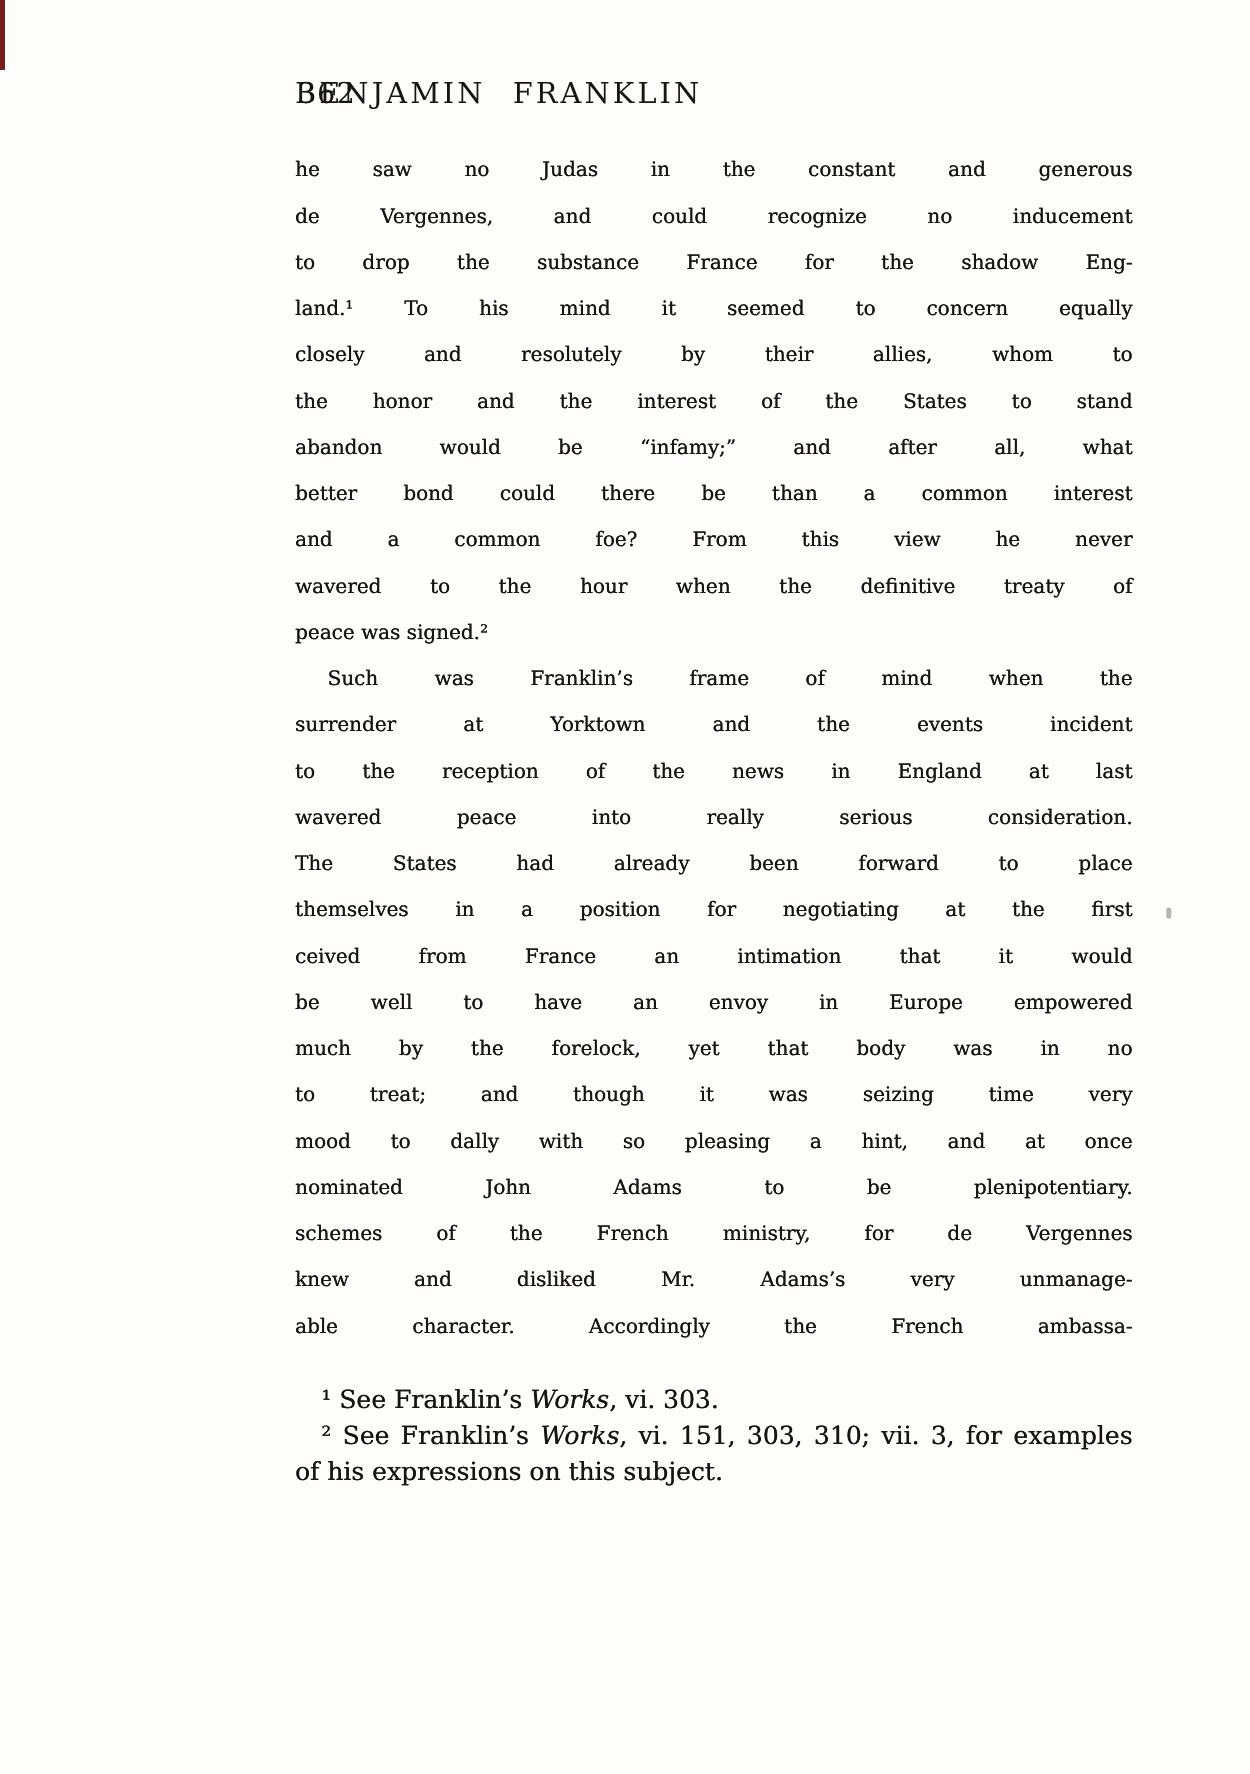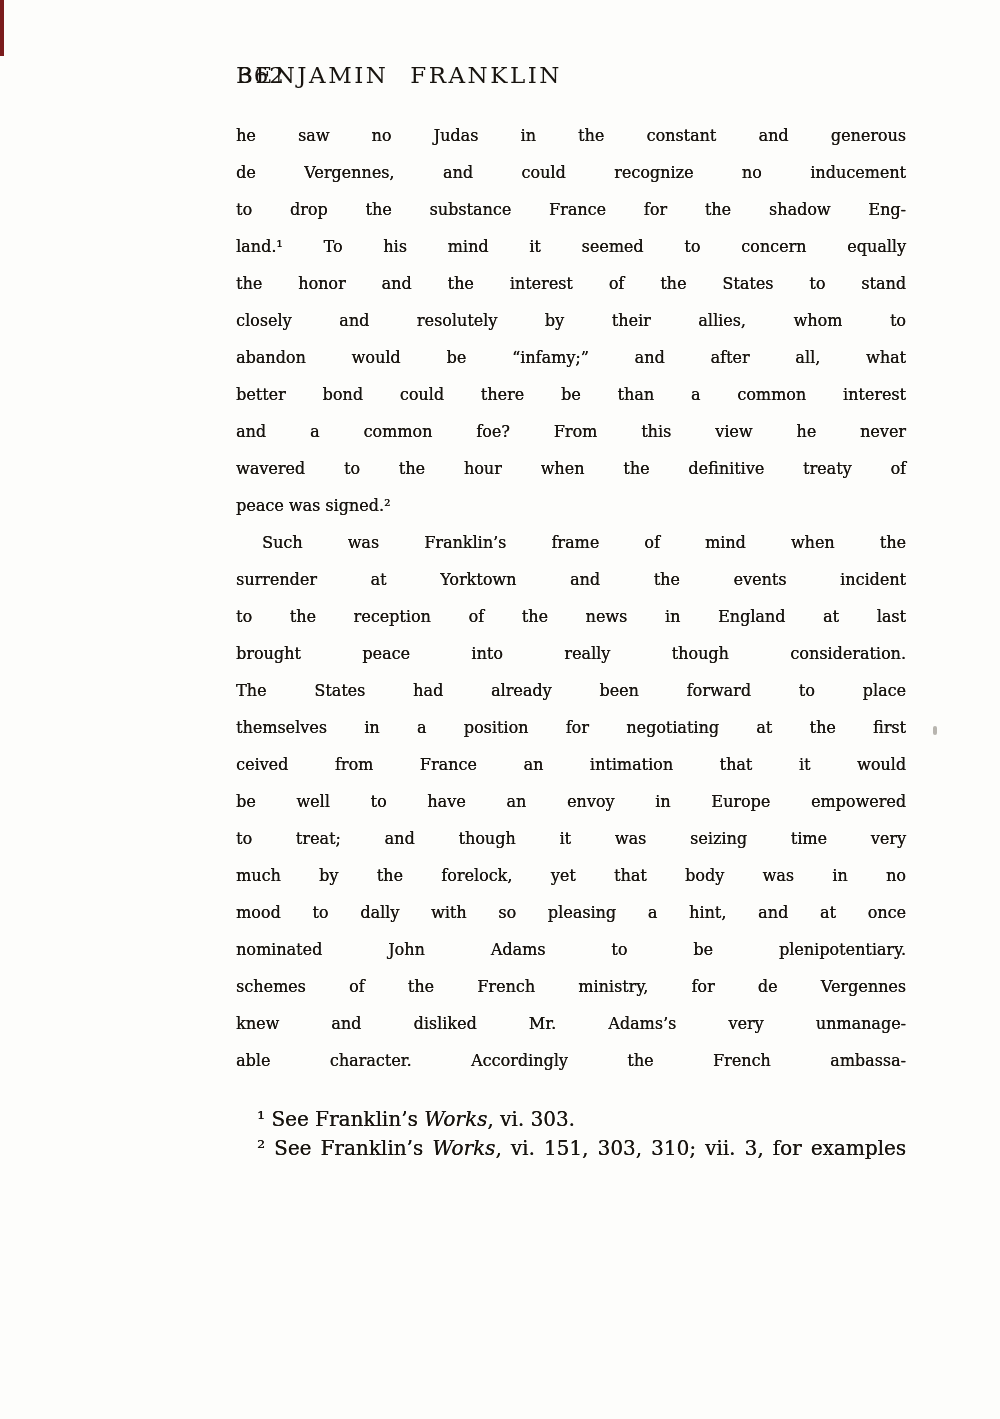--- a/index.html
+++ b/index.html
@@ -113,8 +113,8 @@
           <div class="line"><span>de Vergennes, and could recognize no inducement</span></div>
           <div class="line"><span>to drop the substance France for the shadow Eng-</span></div>
           <div class="line"><span>land.¹  To his mind it seemed to concern equally</span></div>
+          <div class="line"><span>closely and resolutely by their allies, whom to</span></div>
           <div class="line"><span>the honor and the interest of the States to stand</span></div>
-          <div class="line"><span>closely and resolutely by their allies, whom to</span></div>
           <div class="line"><span>abandon would be “infamy;” and after all, what</span></div>
           <div class="line"><span>better bond could there be than a common interest</span></div>
           <div class="line"><span>and a common foe?  From this view he never</span></div>

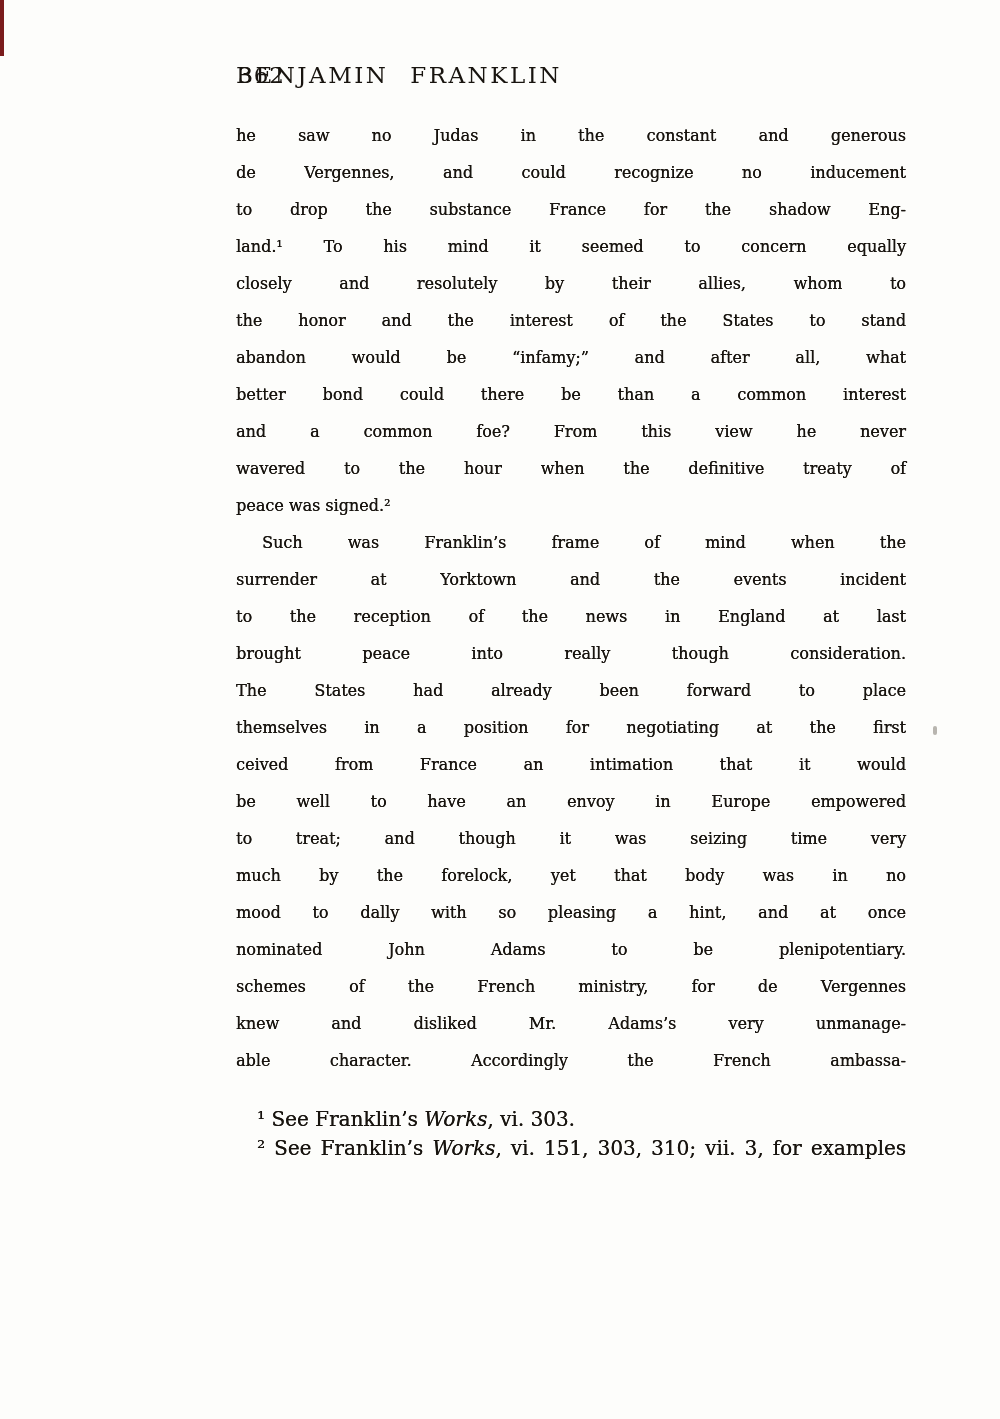--- a/index.html
+++ b/index.html
@@ -125,7 +125,7 @@
           <div class="line"><span>Such was Franklin’s frame of mind when the</span></div>
           <div class="line"><span>surrender at Yorktown and the events incident</span></div>
           <div class="line"><span>to the reception of the news in England at last</span></div>
-          <div class="line"><span>brought peace into really though consideration.</span></div>
+          <div class="line"><span>wavered peace into really serious consideration.</span></div>
           <div class="line"><span>The States had already been forward to place</span></div>
           <div class="line"><span>themselves in a position for negotiating at the first</span></div>
           <div class="line"><span>ceived from France an intimation that it would</span></div>

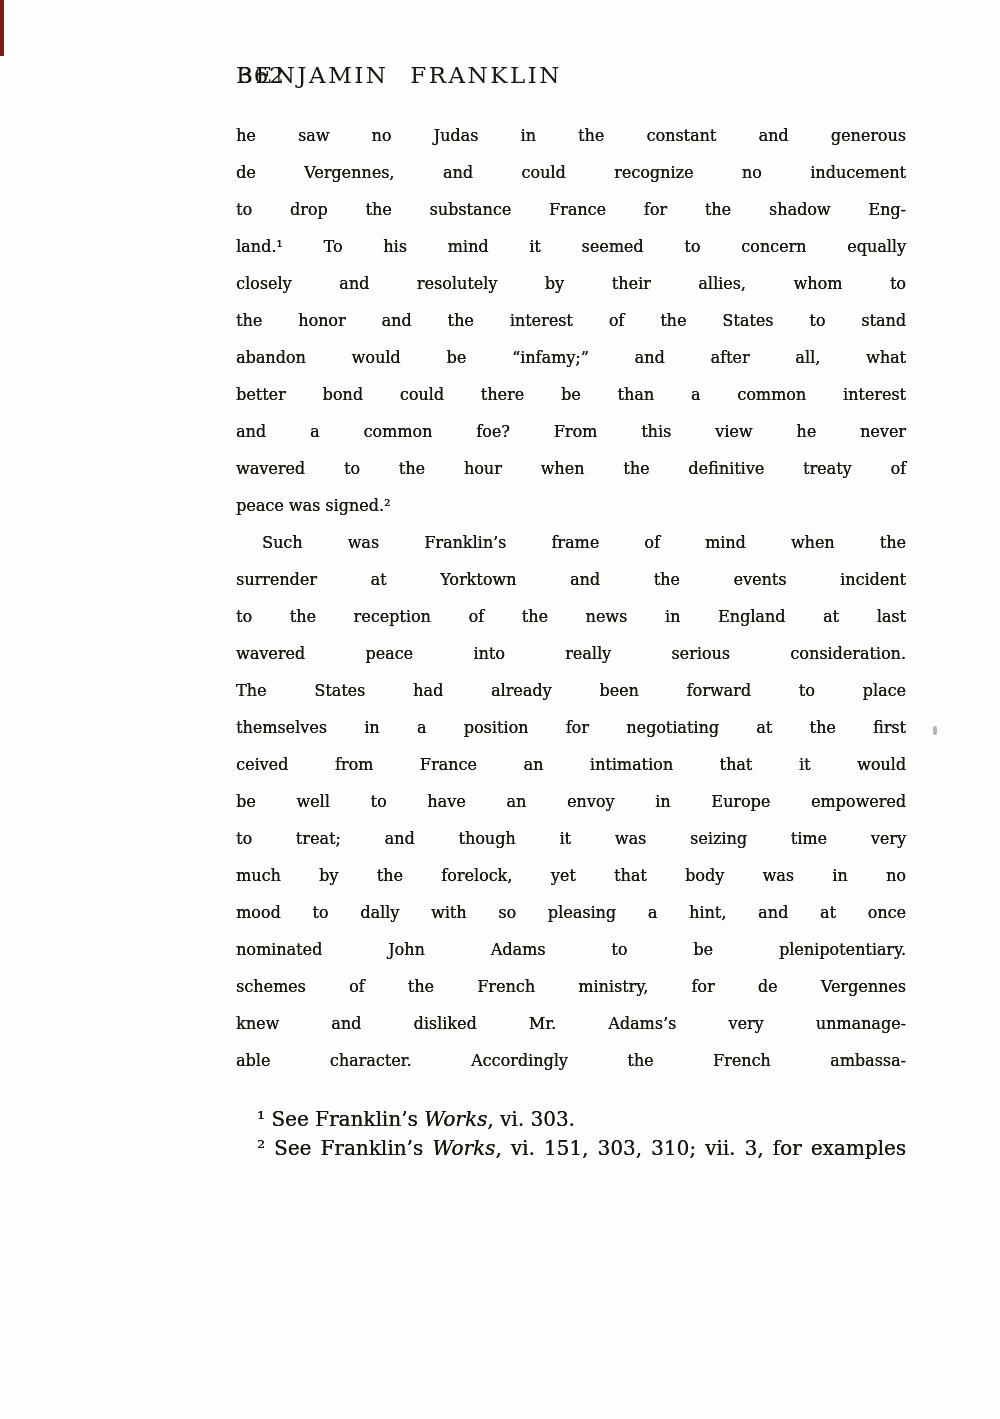--- a/index.html
+++ b/index.html
@@ -130,8 +130,8 @@
           <div class="line"><span>themselves in a position for negotiating at the first</span></div>
           <div class="line"><span>ceived from France an intimation that it would</span></div>
           <div class="line"><span>be well to have an envoy in Europe empowered</span></div>
+          <div class="line"><span>much by the forelock, yet that body was in no</span></div>
           <div class="line"><span>to treat; and though it was seizing time very</span></div>
-          <div class="line"><span>much by the forelock, yet that body was in no</span></div>
           <div class="line"><span>mood to dally with so pleasing a hint, and at once</span></div>
           <div class="line"><span>nominated John Adams to be plenipotentiary.</span></div>
           <div class="line"><span>schemes of the French ministry, for de Vergennes</span></div>

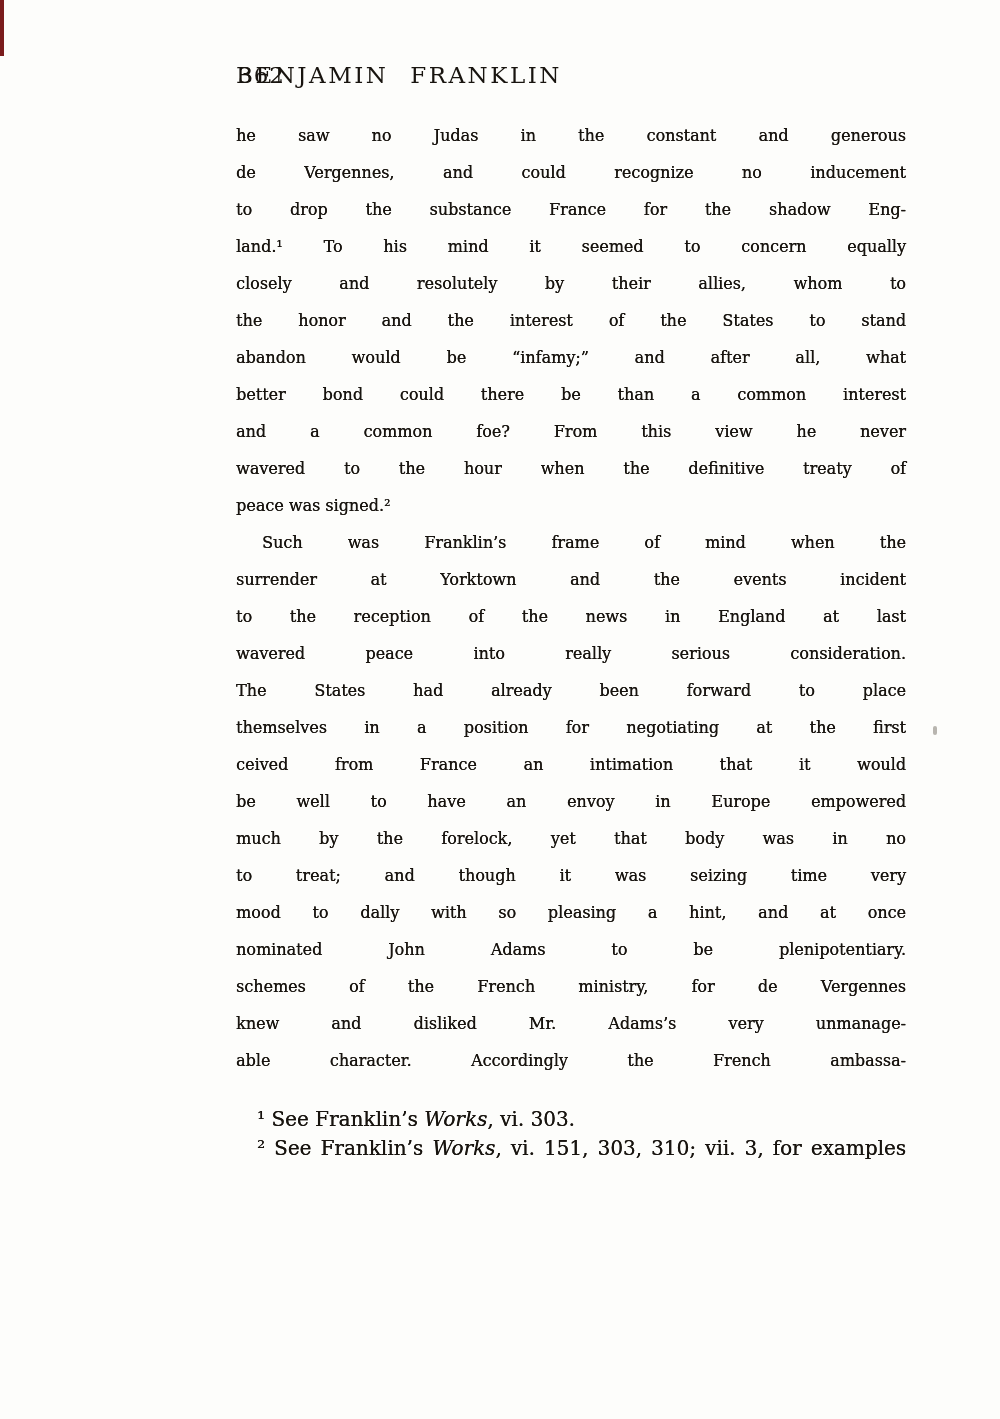--- a/index.html
+++ b/index.html
@@ -146,6 +146,7 @@
         </div>
         <div class="footnote">
           <div class="line"><span>² See Franklin’s </span><i>Works</i><span>, vi. 151, 303, 310; vii. 3, for examples</span></div>
+          <div class="line last"><span>of his expressions on this subject.</span></div>
         </div>
       </div>
 

